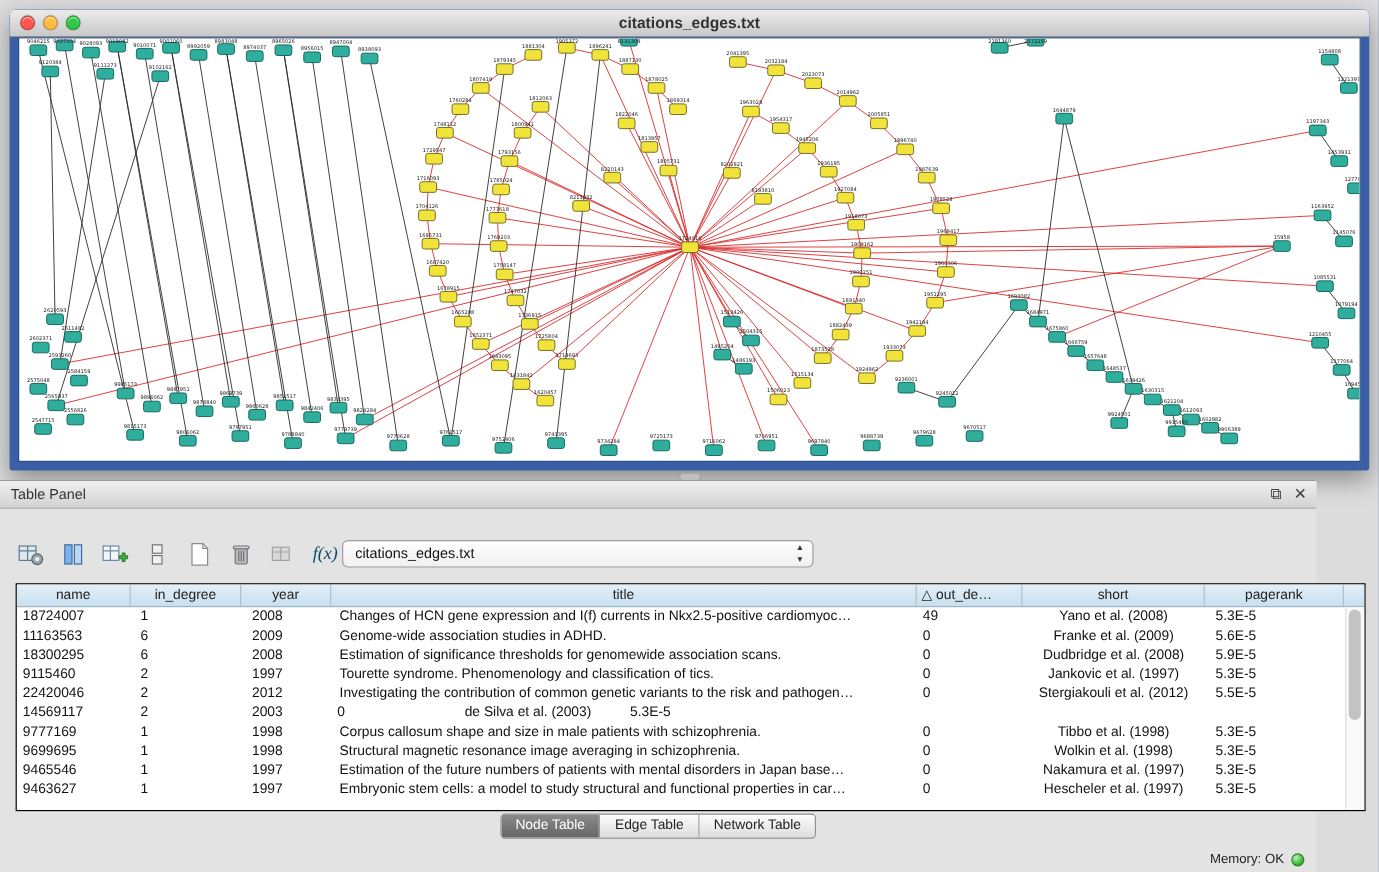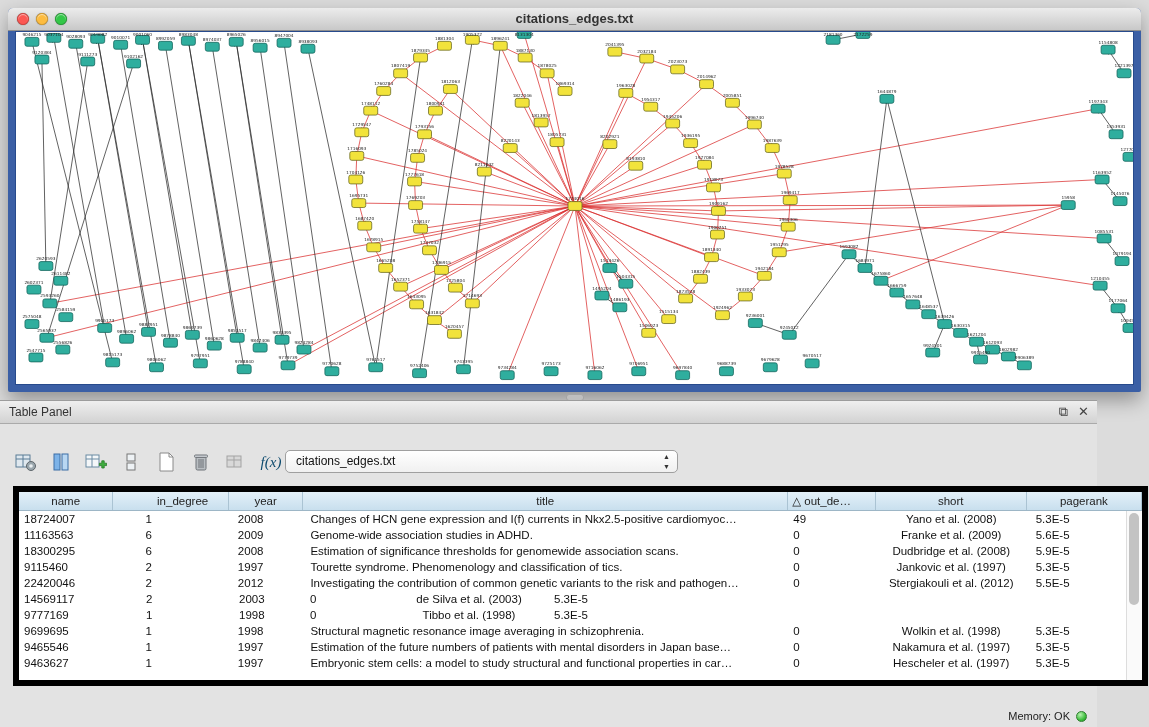--- a/index.html
+++ b/index.html
@@ -49,7 +49,7 @@
     display:flex;flex-direction:column;align-items:center;}
   
   .tablewrap{position:absolute;left:13px;top:85px;width:1123px;height:188px;background:#fff;
-    border:6px solid #000000;overflow:hidden;}
+    border:1px solid #000000;overflow:hidden;}
   .thead{display:flex;height:18px;background:linear-gradient(#e3f0f8,#c8dfee);
     border-bottom:1px solid #9db6c6;font-size:11.5px;color:#222;}
   .th{box-sizing:border-box;border-right:1px solid #aac3d3;text-align:center;line-height:18px;

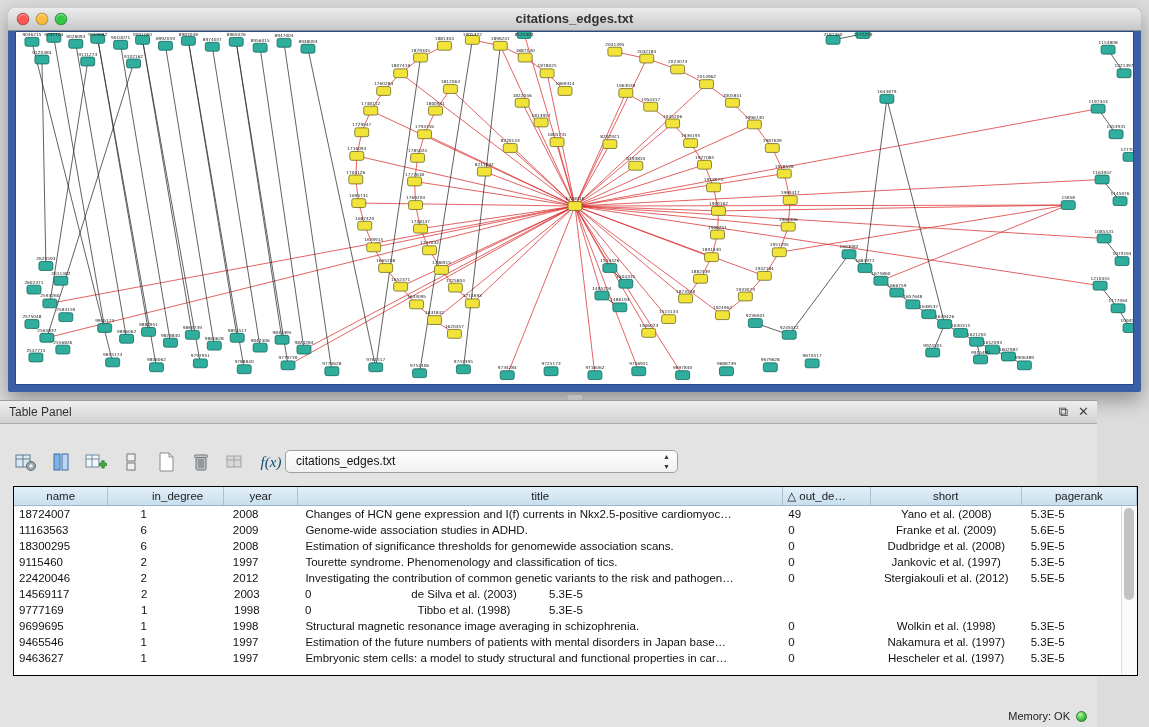--- a/index.html
+++ b/index.html
@@ -56,7 +56,7 @@
     overflow:hidden;white-space:nowrap;}
   .tr{display:flex;height:16px;line-height:16px;font-size:11.5px;color:#111;white-space:nowrap;}
   .td{box-sizing:border-box;overflow:hidden;text-overflow:ellipsis;white-space:nowrap;}
-  .c0{width:95px;} .c1{width:92px;margin-left:24px;} .c2{width:75px;} .c3{width:488px;}
+  .c0{width:95px;} .c1{width:92px;} .c2{width:75px;} .c3{width:488px;}
   .c4{width:88px;} .c5{width:152px;} .c6{width:116px;}
   .td.c0{padding-left:5px;text-align:left;}
   .td.c1{padding-left:8px;text-align:left;}

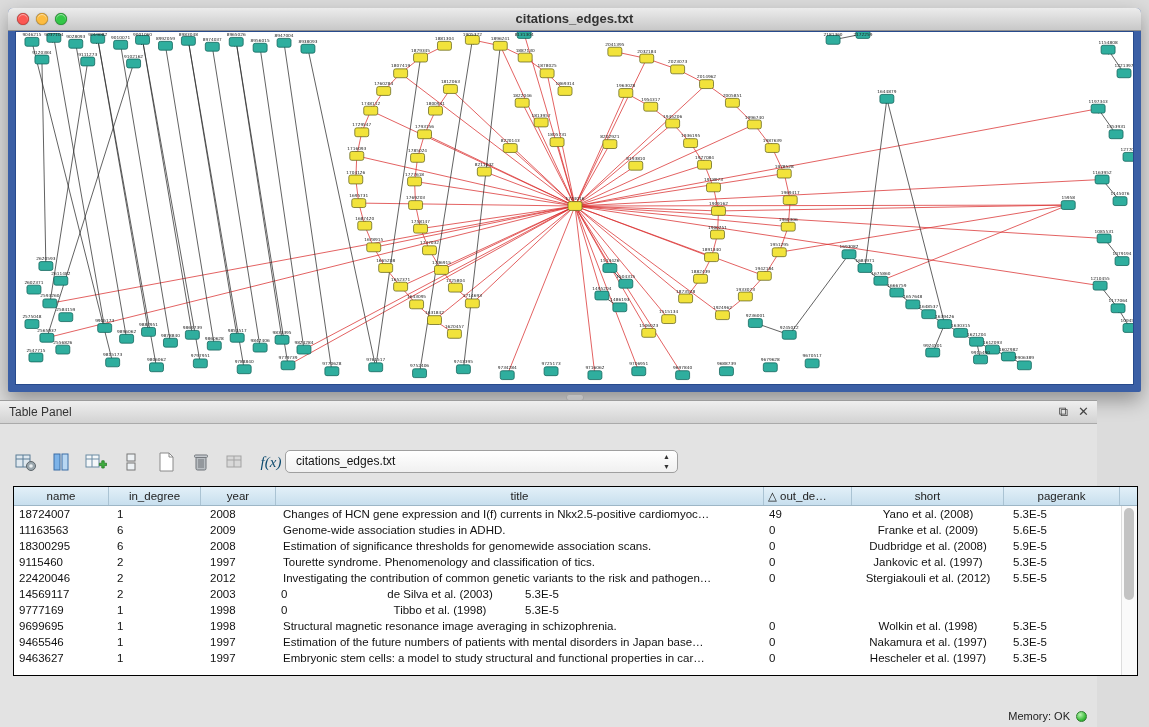--- a/index.html
+++ b/index.html
@@ -725,6 +725,7 @@
           <div class="td c0">9777169</div>
           <div class="td c1">1</div>
           <div class="td c2">1998</div>
+          <div class="td c3">Corpus callosum shape and size in male patients with schizophrenia.</div>
           <div class="td c4">0</div>
           <div class="td c5">Tibbo et al. (1998)</div>
           <div class="td c6">5.3E-5</div>

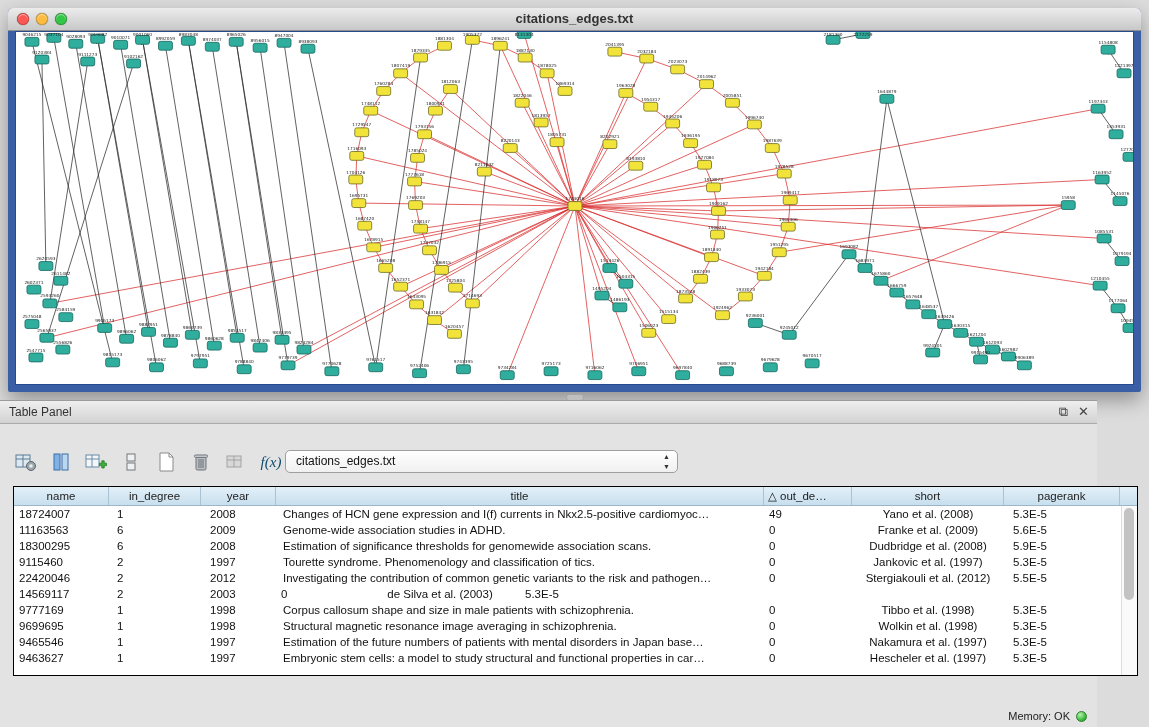--- a/index.html
+++ b/index.html
@@ -763,6 +763,13 @@
     </div>
   </div>
 
+  <div class="tabsrow">
+    <div class="tabs" id="tabs">
+        <div class="tab sel">Node Table</div>
+        <div class="tab">Edge Table</div>
+        <div class="tab">Network Table</div>
+      </div>
+  </div>
 
   <div class="status">
     <span>Memory: OK</span>

